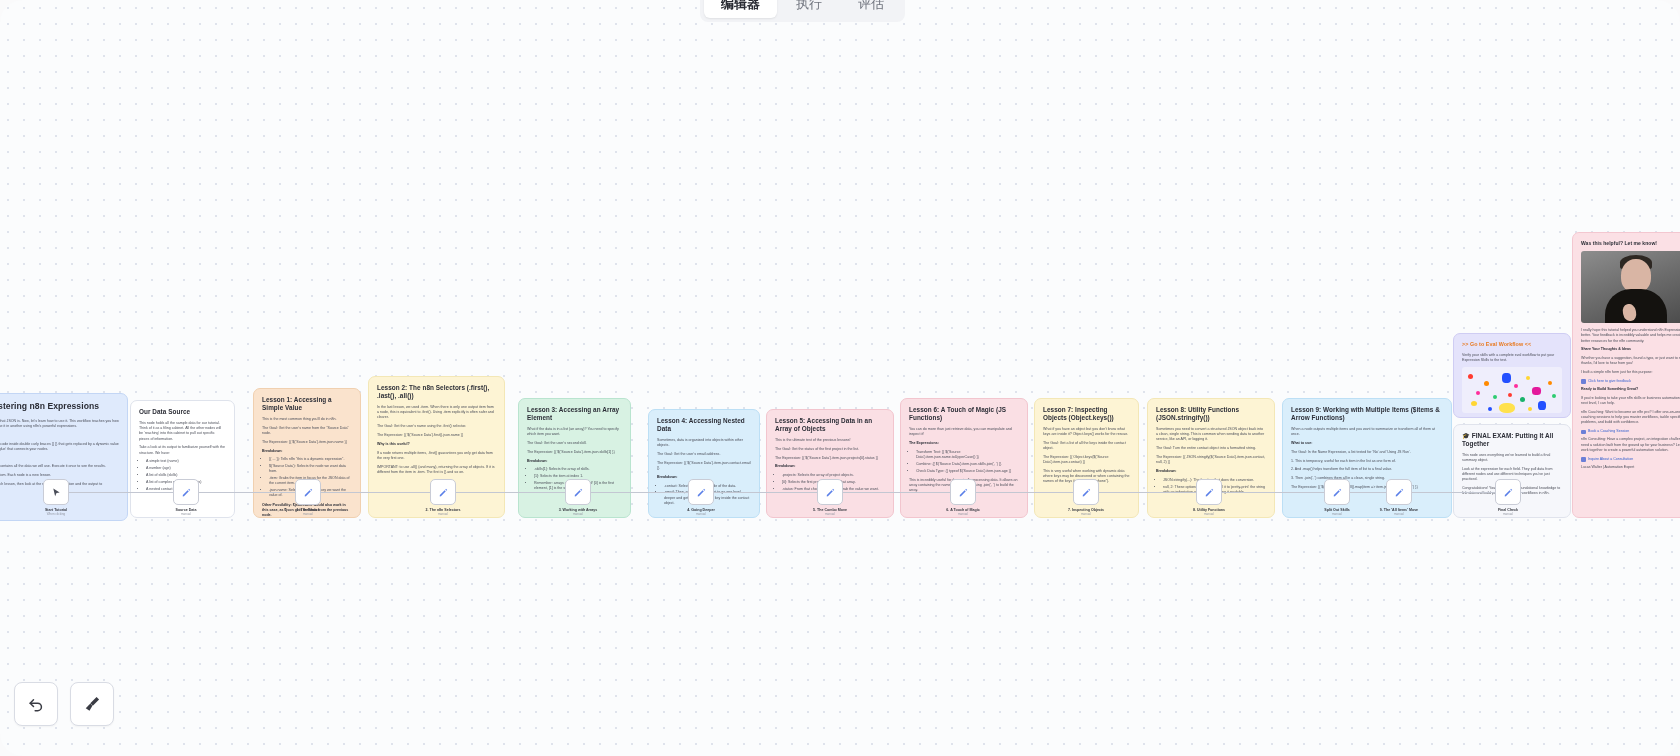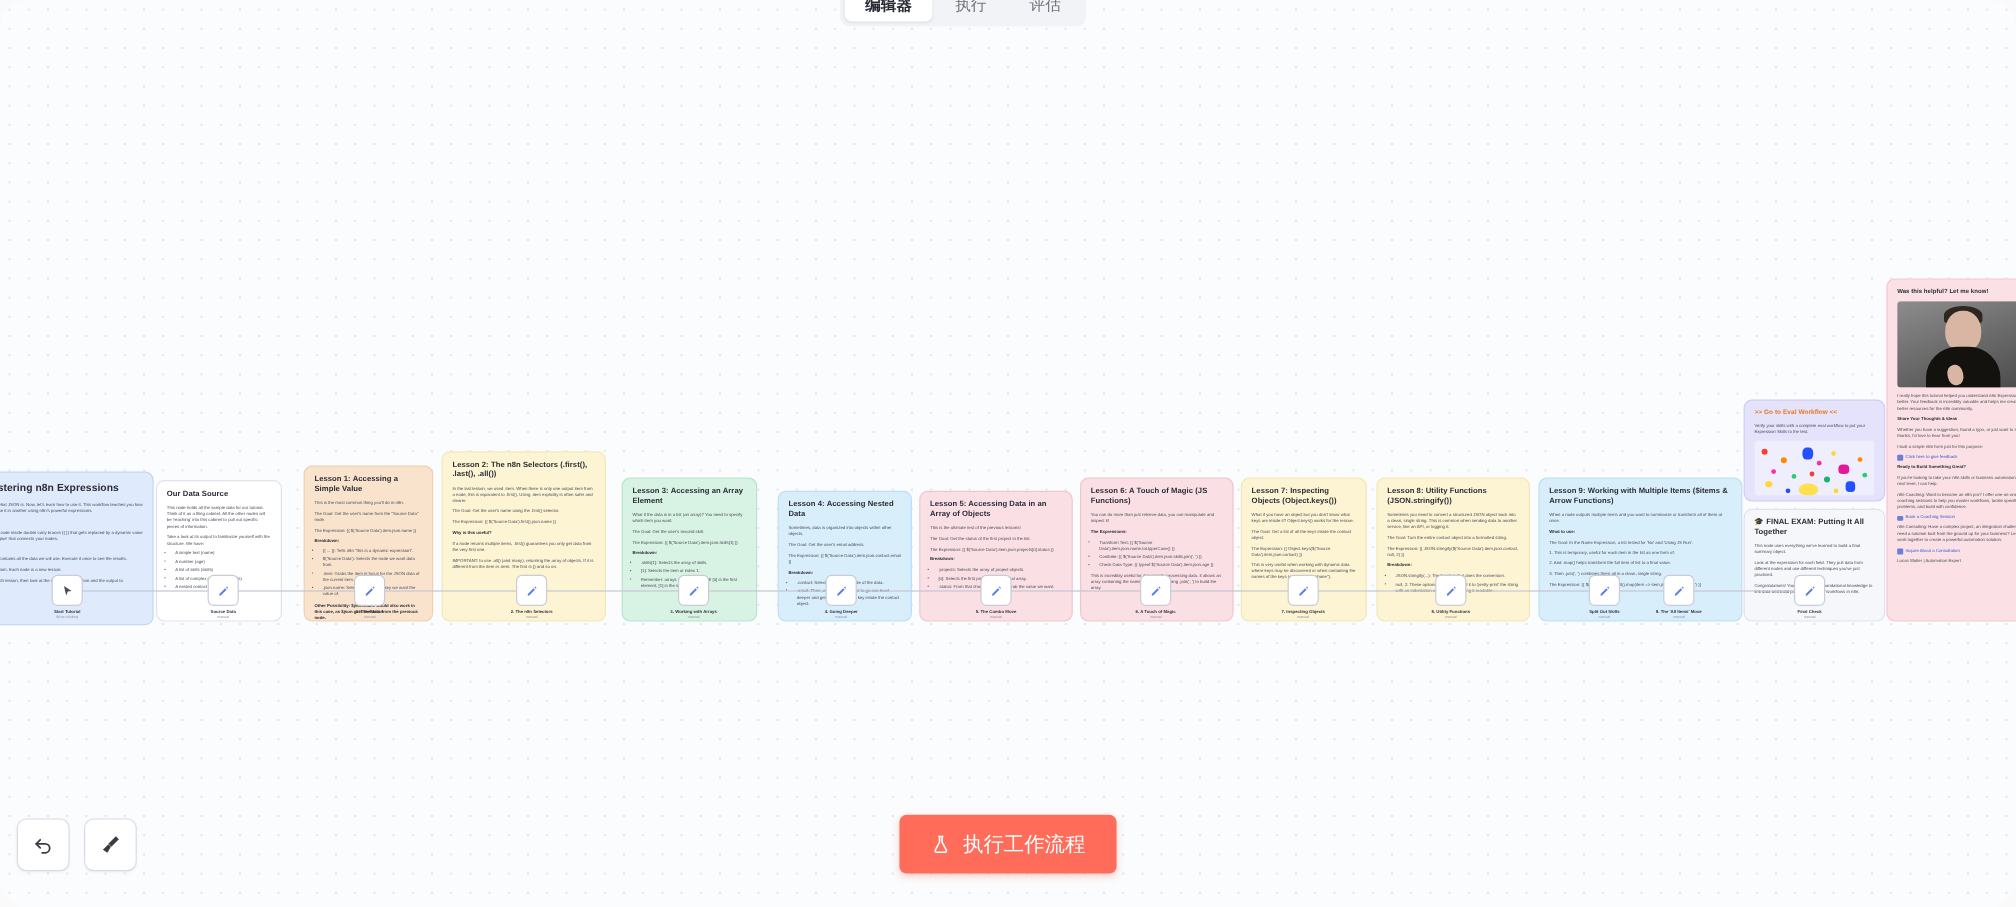--- a/index.html
+++ b/index.html
@@ -580,13 +580,6 @@
     </div>
   </div>
 
-  <button class="exec">
-    <svg viewBox="0 0 24 24" fill="none" stroke="#ffffff" stroke-width="1.9" stroke-linecap="round" stroke-linejoin="round">
-      <path d="M9.5 3 H14.5"></path>
-      <path d="M10.5 3 V9.5 L5.5 19 a1.6 1.6 0 0 0 1.4 2.4 H17.1 a1.6 1.6 0 0 0 1.4 -2.4 L13.5 9.5 V3"></path>
-    </svg>
-    <span>执行工作流程</span>
-  </button>
 
 </div>
 

